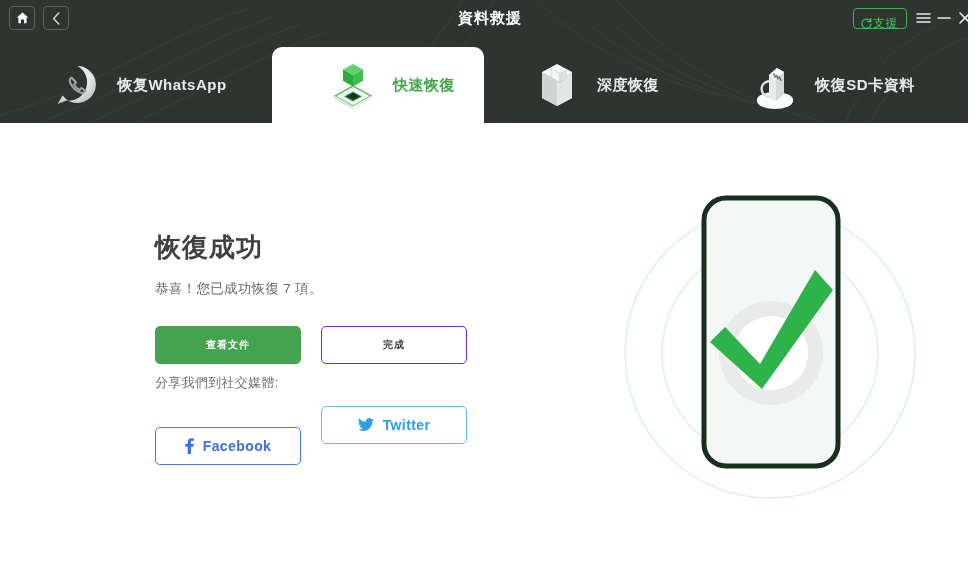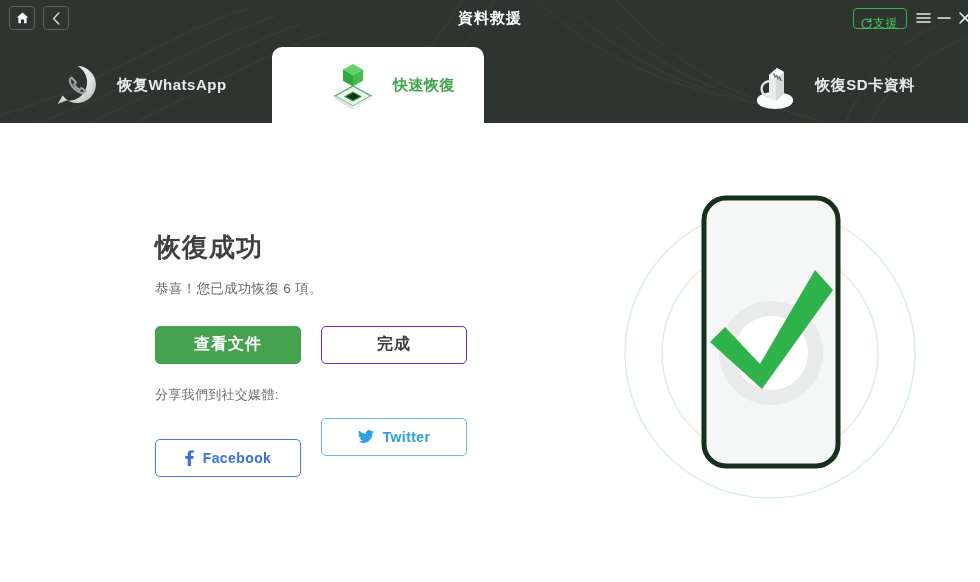--- a/index.html
+++ b/index.html
@@ -359,6 +359,20 @@
         <span class="tab-label">快速恢復</span>
       </div>
 
+      <div class="tab t2">
+        <span class="tab-icon">
+          <svg width="54" height="54" viewBox="0 0 54 54">
+            <path d="M12 14 L42 14 L42 40 L27 48 L12 40 Z" fill="#e7eae9"></path>
+            <path d="M12 14 L27 6 L42 14 L27 22 Z" fill="#fafbfb"></path>
+            <path d="M12 14 L27 22 L27 48 L12 40 Z" fill="#cfd4d2"></path>
+            <path d="M42 14 L27 22 L27 48 L42 40 Z" fill="#e3e7e5"></path>
+
+            <path d="M21 10.5 L30 15.5 L30 24.5 L21 19.5 Z" fill="#f4f6f5" stroke="#c6cbc9" stroke-width=".7"></path>
+            <path d="M30 15.5 L36 12 L36 21 L30 24.5 Z" fill="#dde1df" stroke="#c6cbc9" stroke-width=".7"></path>
+          </svg>
+        </span>
+        <span class="tab-label">深度恢復</span>
+      </div>
 
       <div class="tab t3">
         <span class="tab-icon">

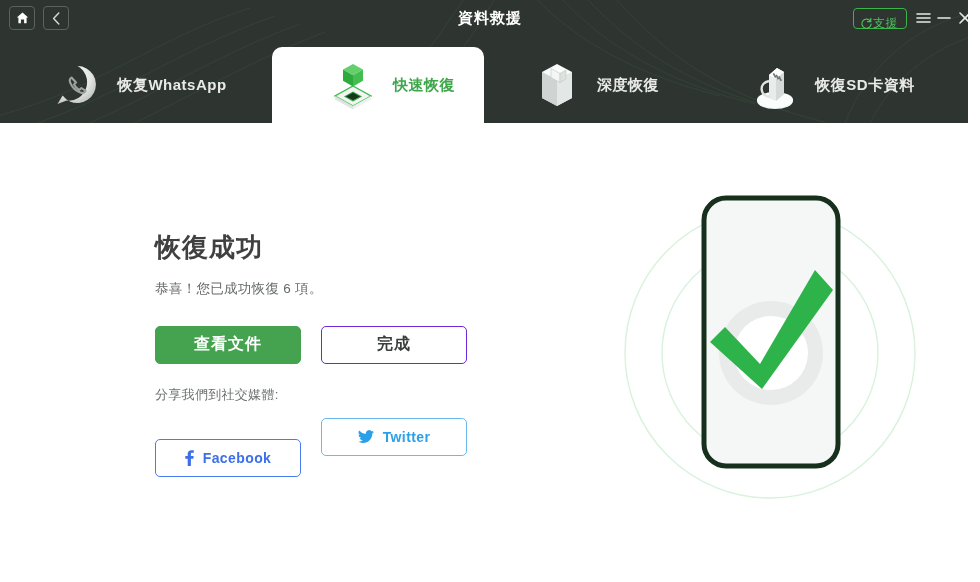--- a/index.html
+++ b/index.html
@@ -400,7 +400,7 @@
     <div class="panel-left">
 
       <div class="headline">恢復成功</div>
-      <div class="subtext">恭喜！您已成功恢復 6 項。</div>
+      <div class="subtext">恭喜！您已成功恢復 7 項。</div>
 
       <div class="btn-row">
         <div class="btn primary">查看文件</div>

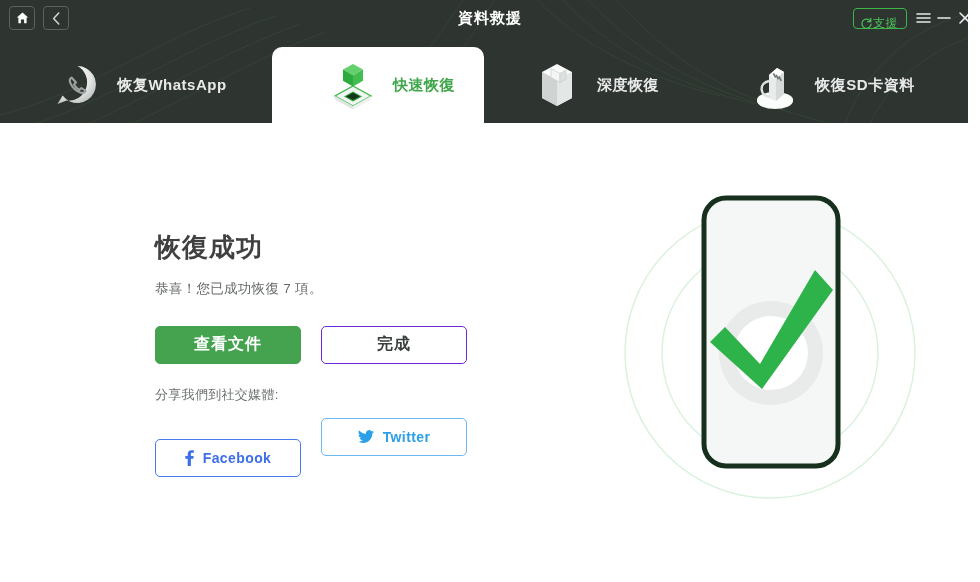--- a/index.html
+++ b/index.html
@@ -188,7 +188,7 @@
     display: flex;
     align-items: center;
     justify-content: center;
-    font-size: 16px;
+    font-size: 10px;
     font-weight: bold;
     letter-spacing: 1px;
     cursor: pointer;

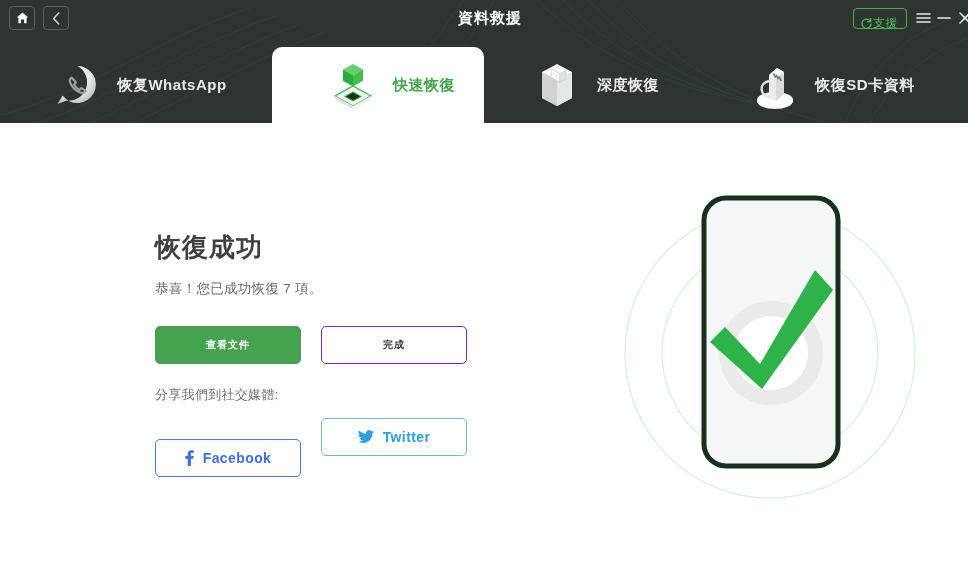--- a/index.html
+++ b/index.html
@@ -205,7 +205,7 @@
   }
 
   .share-label {
-    margin-top: 22px;
+    margin-top: 10px;
     font-size: 13px;
     color: #6a6f6c;
     letter-spacing: .3px;

